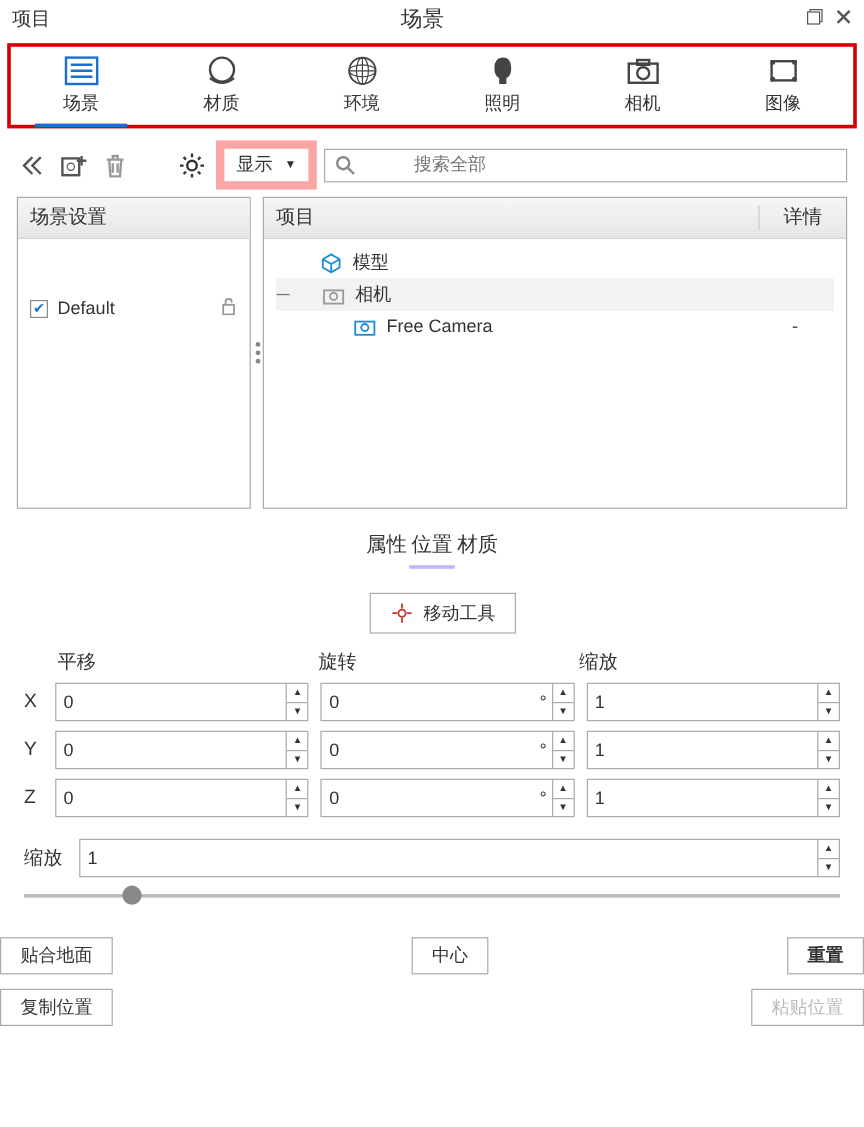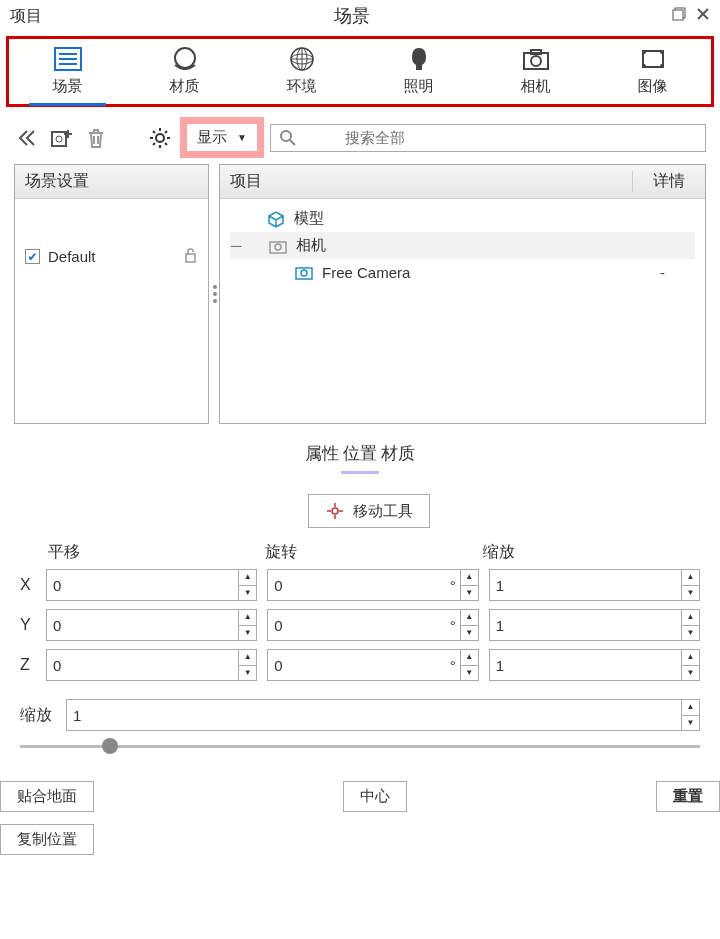--- a/index.html
+++ b/index.html
@@ -367,6 +367,7 @@
 </div>
 <div class="bottom-btns">
   <div class="btn">复制位置</div>
+  <div class="btn disabled">粘贴位置</div>
 </div>
 
 </body></html>

